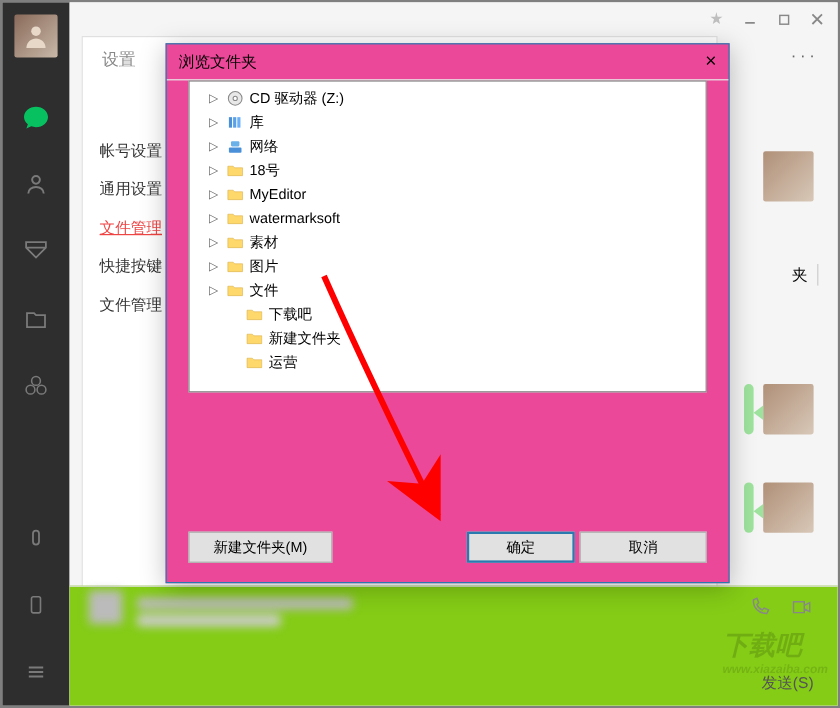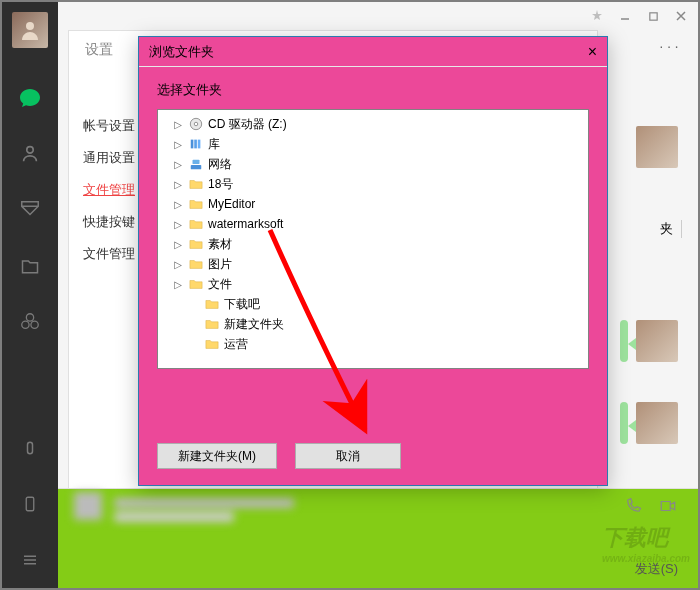--- a/index.html
+++ b/index.html
@@ -213,7 +213,6 @@
     <span>浏览文件夹</span>
     <span class="dlg-close">×</span>
   </div>
-  <div class="dlg-sub">选择文件夹</div>
   <div class="tree-box" id="tree-box">
       <div class="tree-row">
         <span class="exp">▷</span>

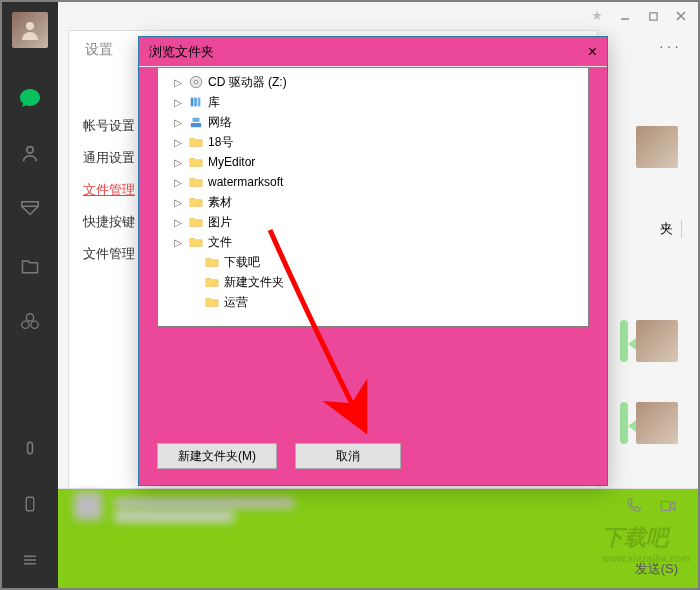--- a/index.html
+++ b/index.html
@@ -62,7 +62,7 @@
 .tree-row.in1 { padding-left: 30px; }
 .folder-icon svg { width:14px; height:14px; }
 
-.dlg-buttons { position: absolute; bottom: 16px; left: 18px; right: 18px; display: flex; gap: 18px; }
+.dlg-buttons { position: absolute; bottom: 16px; left: 18px; right: 18px; display: flex; gap: 4px; }
 .dlg-btn { height: 26px; border: 1px solid #adadad; background: #e1e1e1; font-size: 12px; display: flex; align-items: center; justify-content: center; }
 .dlg-btn.new { width: 120px; }
 .dlg-btn.ok { width: 90px; border: 2px solid #2a7ab0; margin-left: auto; }

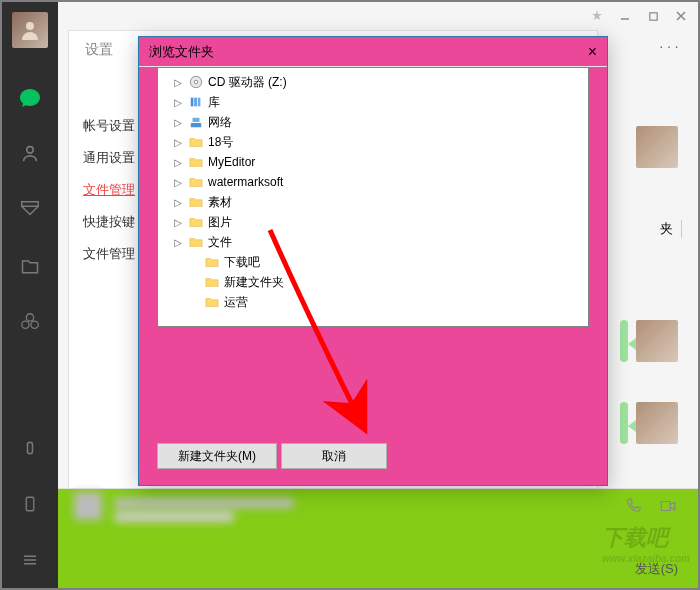--- a/index.html
+++ b/index.html
@@ -329,6 +329,7 @@
     </div>
   <div class="dlg-buttons">
     <div class="dlg-btn new">新建文件夹(M)</div>
+    <div class="dlg-btn ok">确定</div>
     <div class="dlg-btn cancel">取消</div>
   </div>
 </div>

